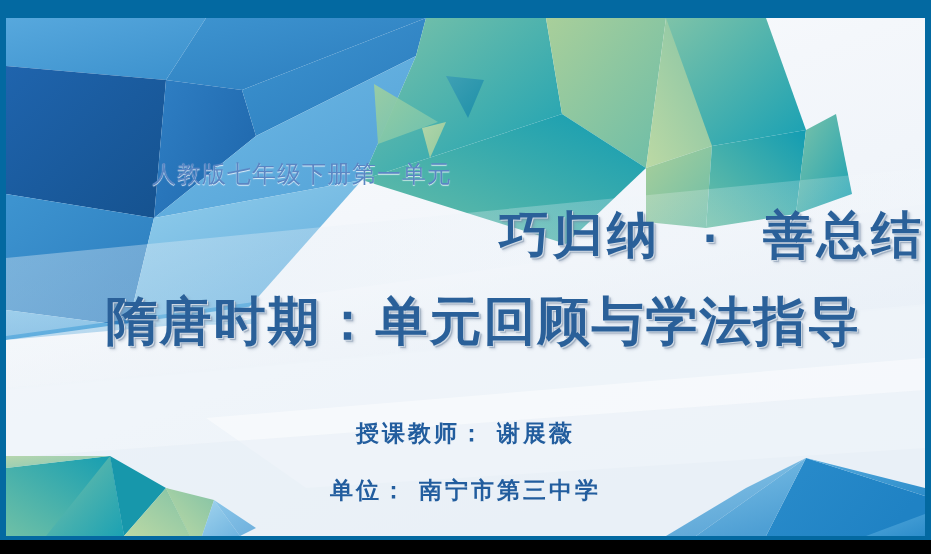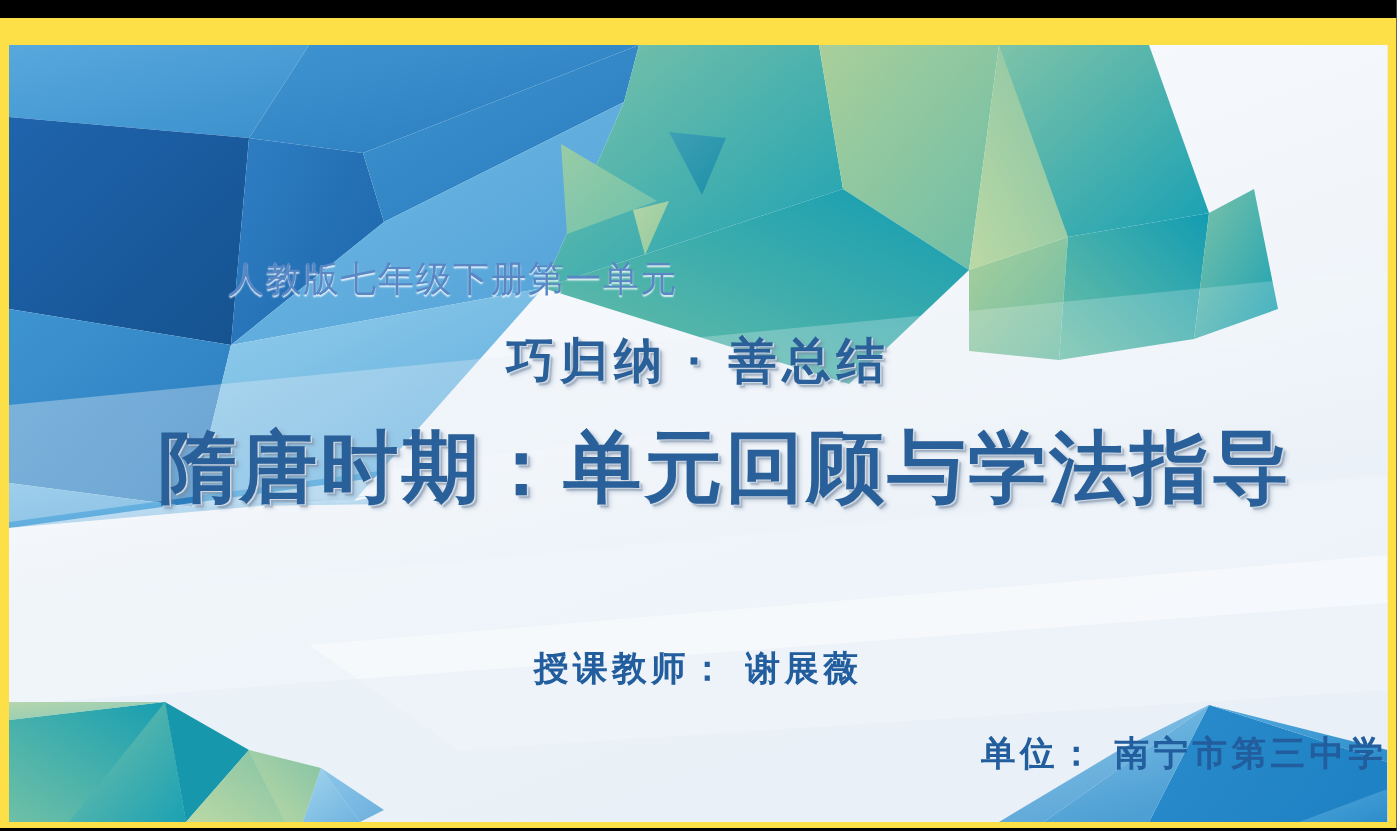--- a/index.html
+++ b/index.html
@@ -19,8 +19,7 @@
     position: relative;
     width: 931px;
     height: 540px;
-    background: #fde047;
-    margin-top: 12px;
+    background: #0369a1;
   }
 
   

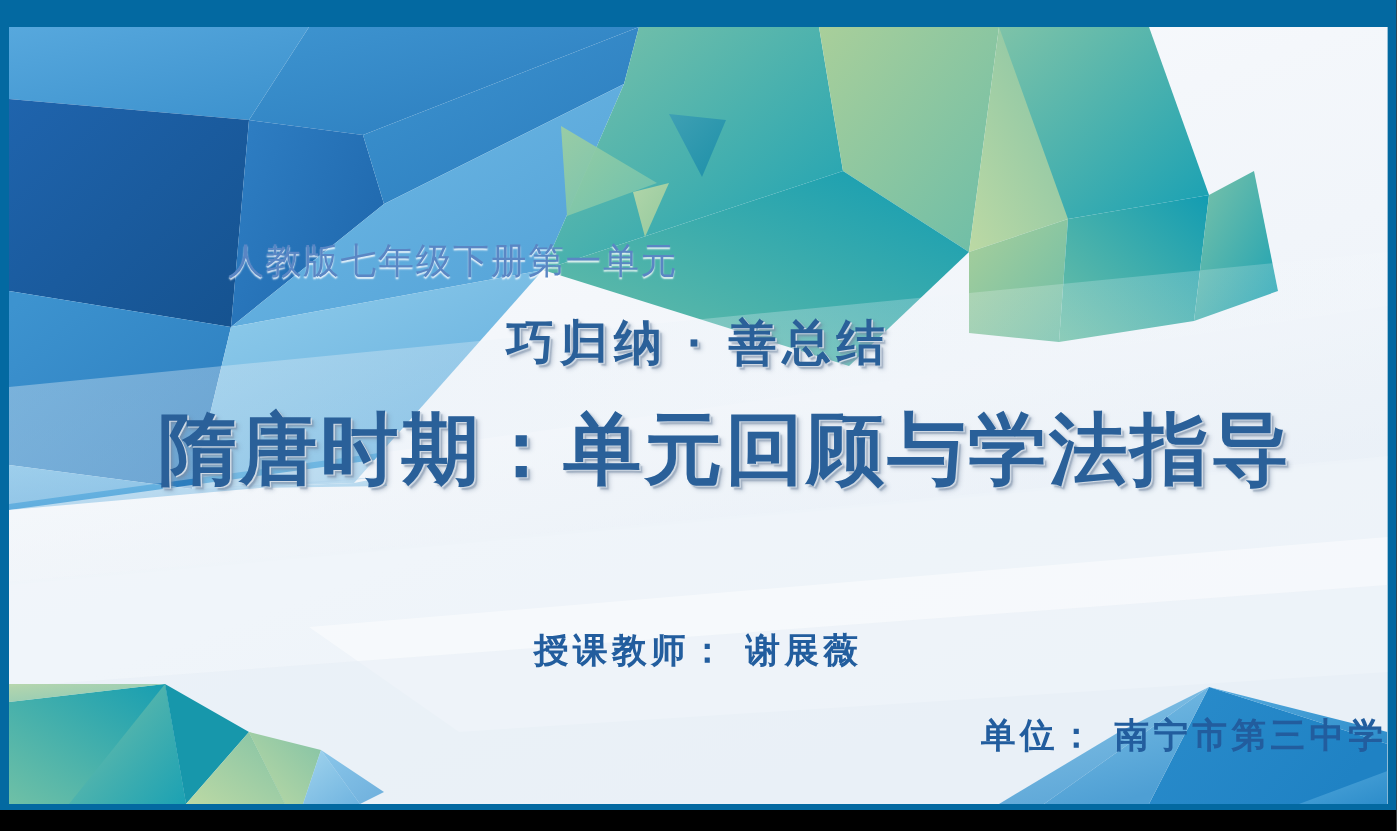--- a/index.html
+++ b/index.html
@@ -76,17 +76,18 @@
   }
 
   .title-main {
-    font-size: 32px;
+    font-size: 50px;
     font-weight: bold;
     color: #2a6099;
     letter-spacing: 4px;
     line-height: 1.15;
-    font-family: Liberation Sans, sans-serif;
+    font-family: Liberation Mono, monospace;
     text-shadow:
       1px 1px 0 #cfd9e4,
       2px 2px 1px rgba(120,140,165,0.55),
       3px 3px 3px rgba(110,130,155,0.30);
     white-space: nowrap;
+    text-align: right;
   }
 
   .title-sub {

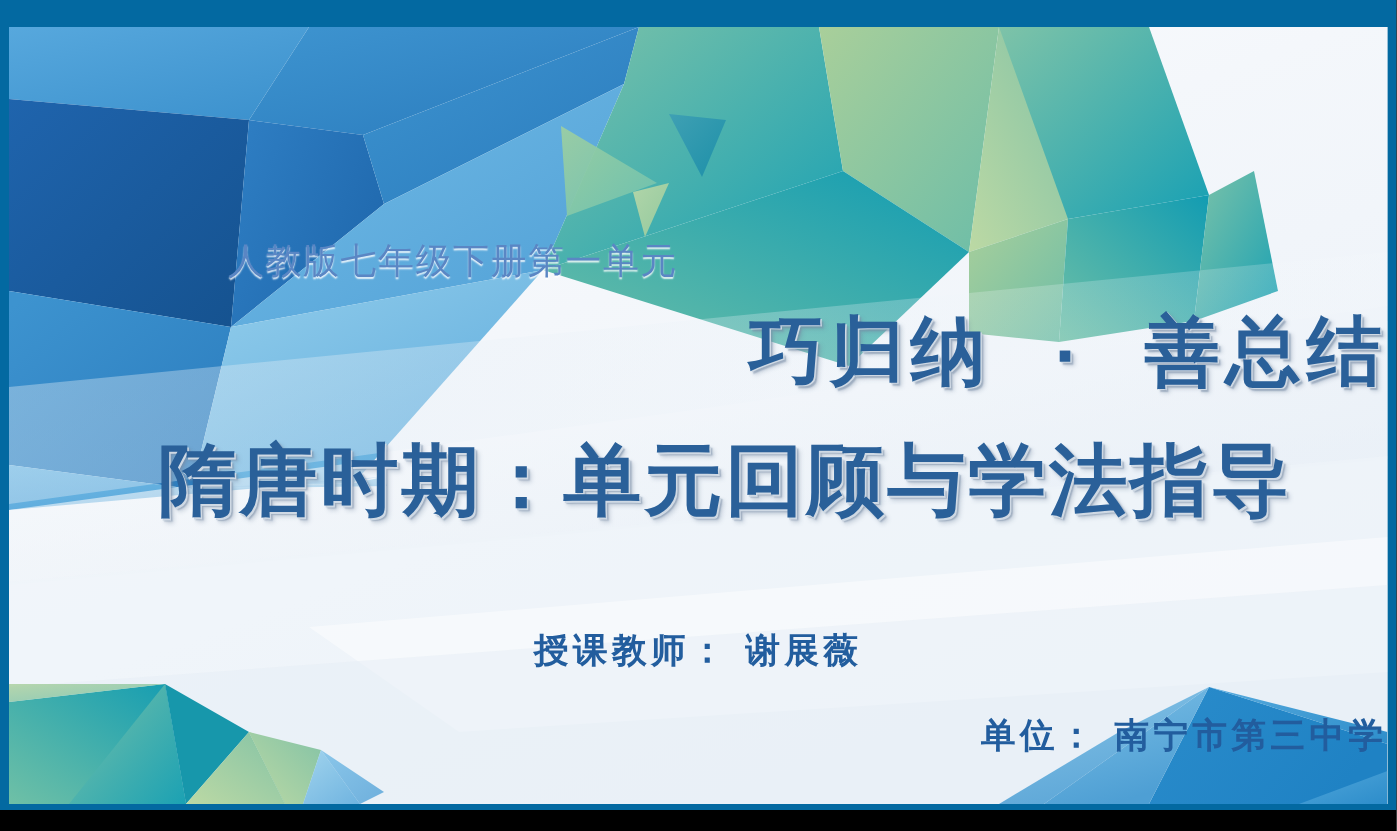--- a/index.html
+++ b/index.html
@@ -124,7 +124,6 @@
   }
   .credit-line + .credit-line {
     margin-top: 26px;
-    text-align: right;
   }
 </style>
 </head>

